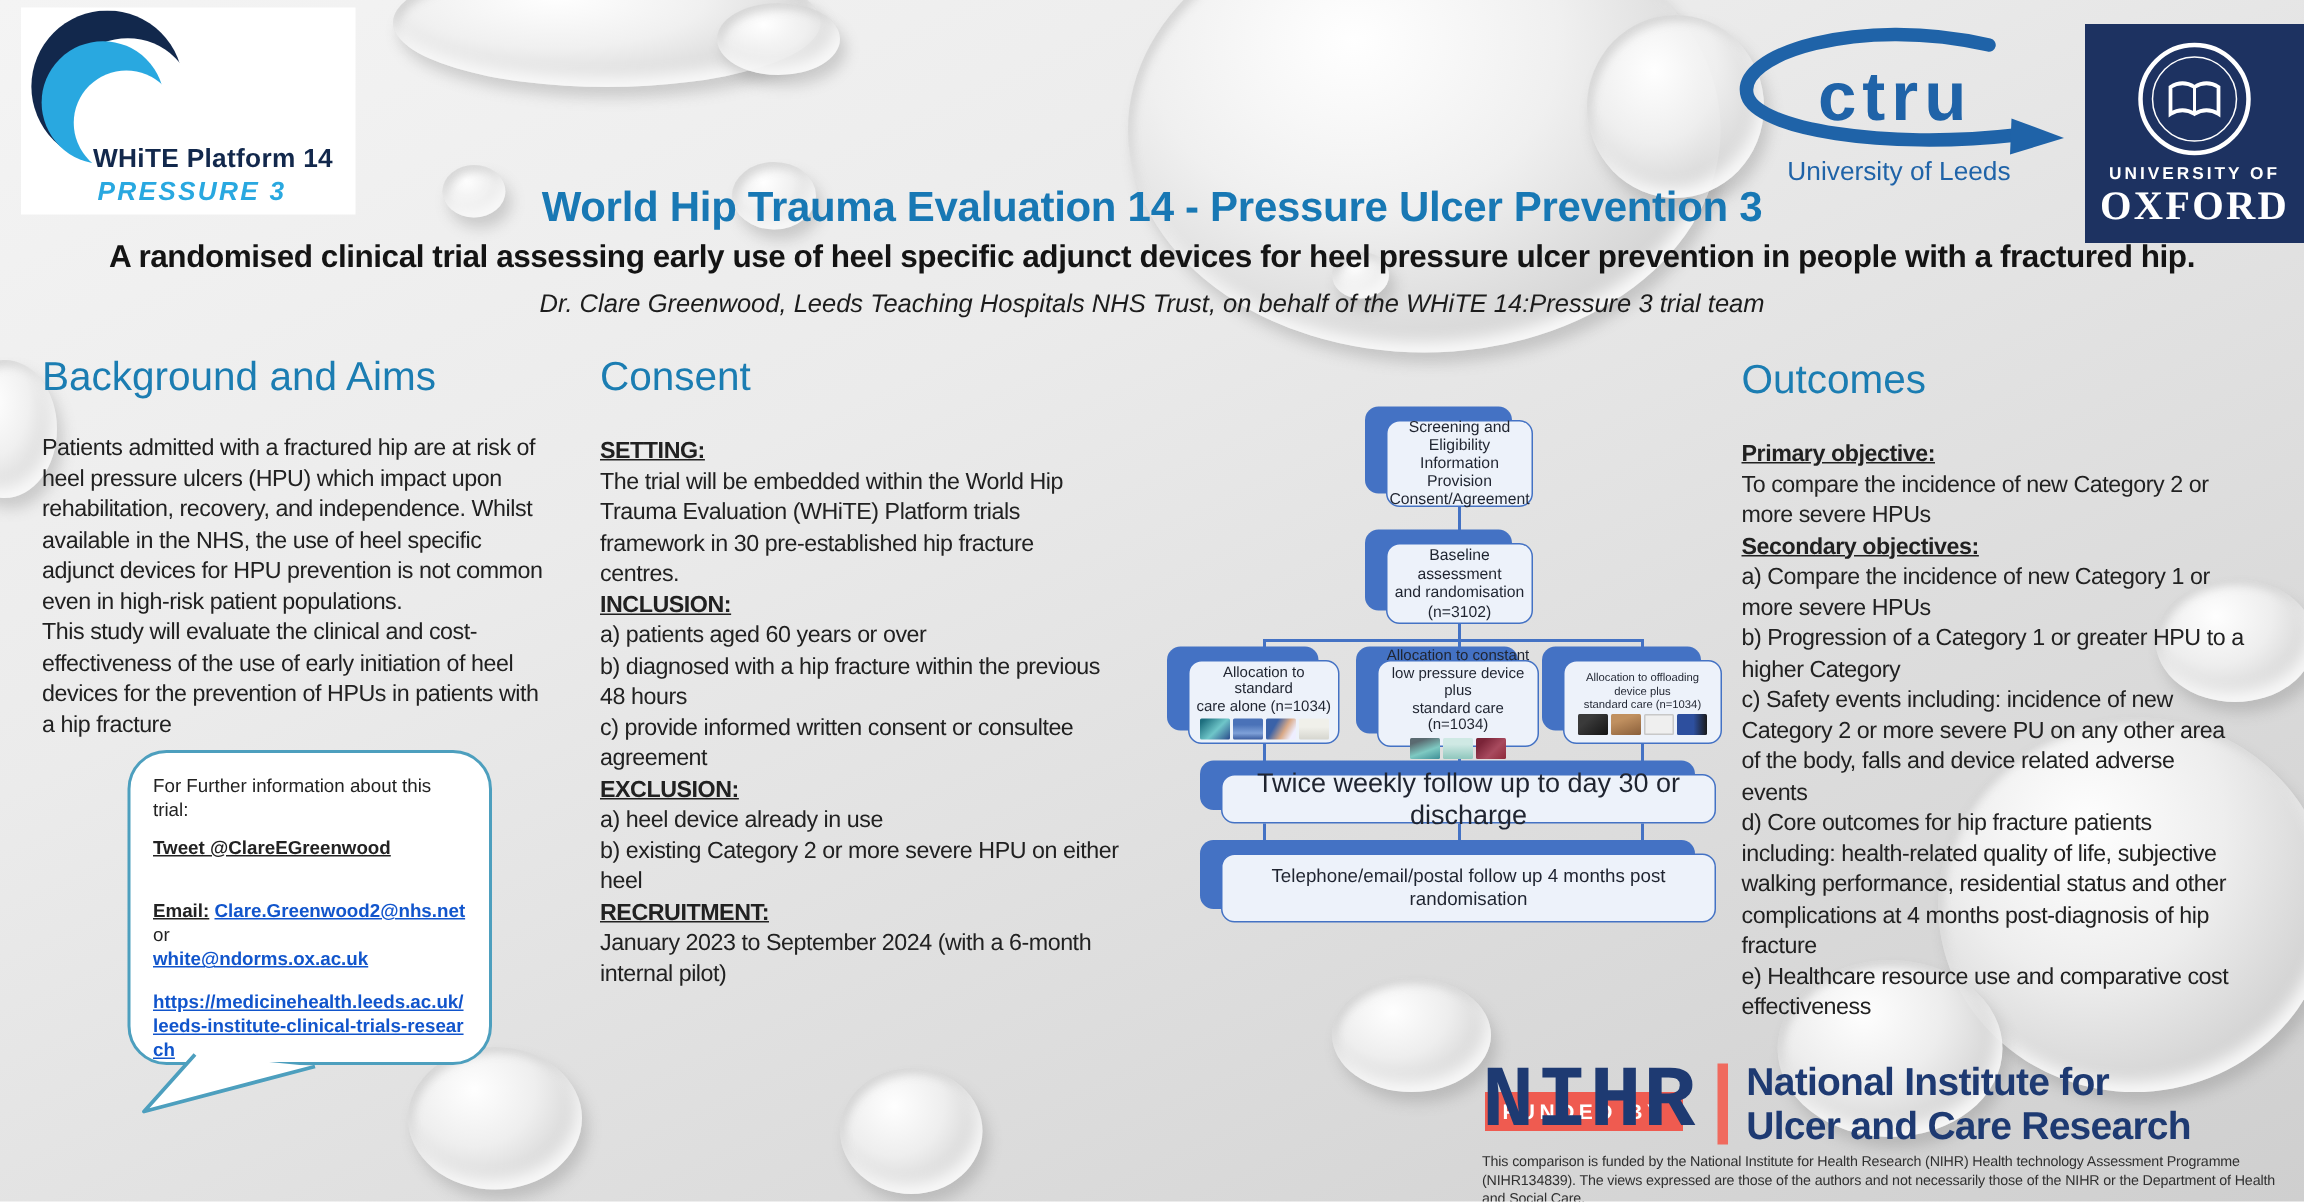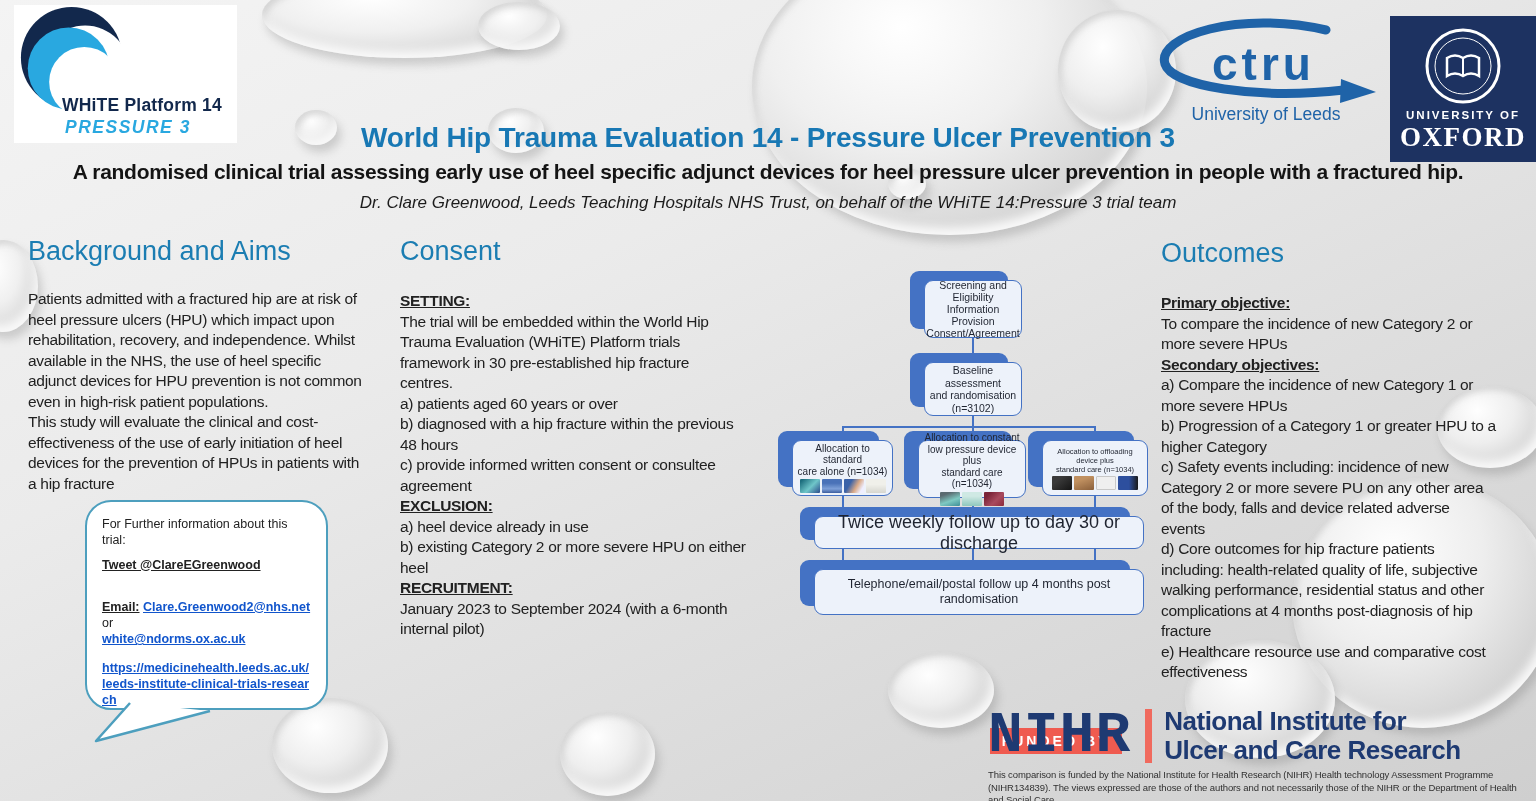--- a/index.html
+++ b/index.html
@@ -144,6 +144,7 @@
 Trauma Evaluation (WHiTE) Platform trials
 framework in 30 pre-established hip fracture
 centres.</div>
+    <div class="blabel">INCLUSION:</div>
     <div class="pre">a) patients aged 60 years or over
 b) diagnosed with a hip fracture within the previous
 48 hours

